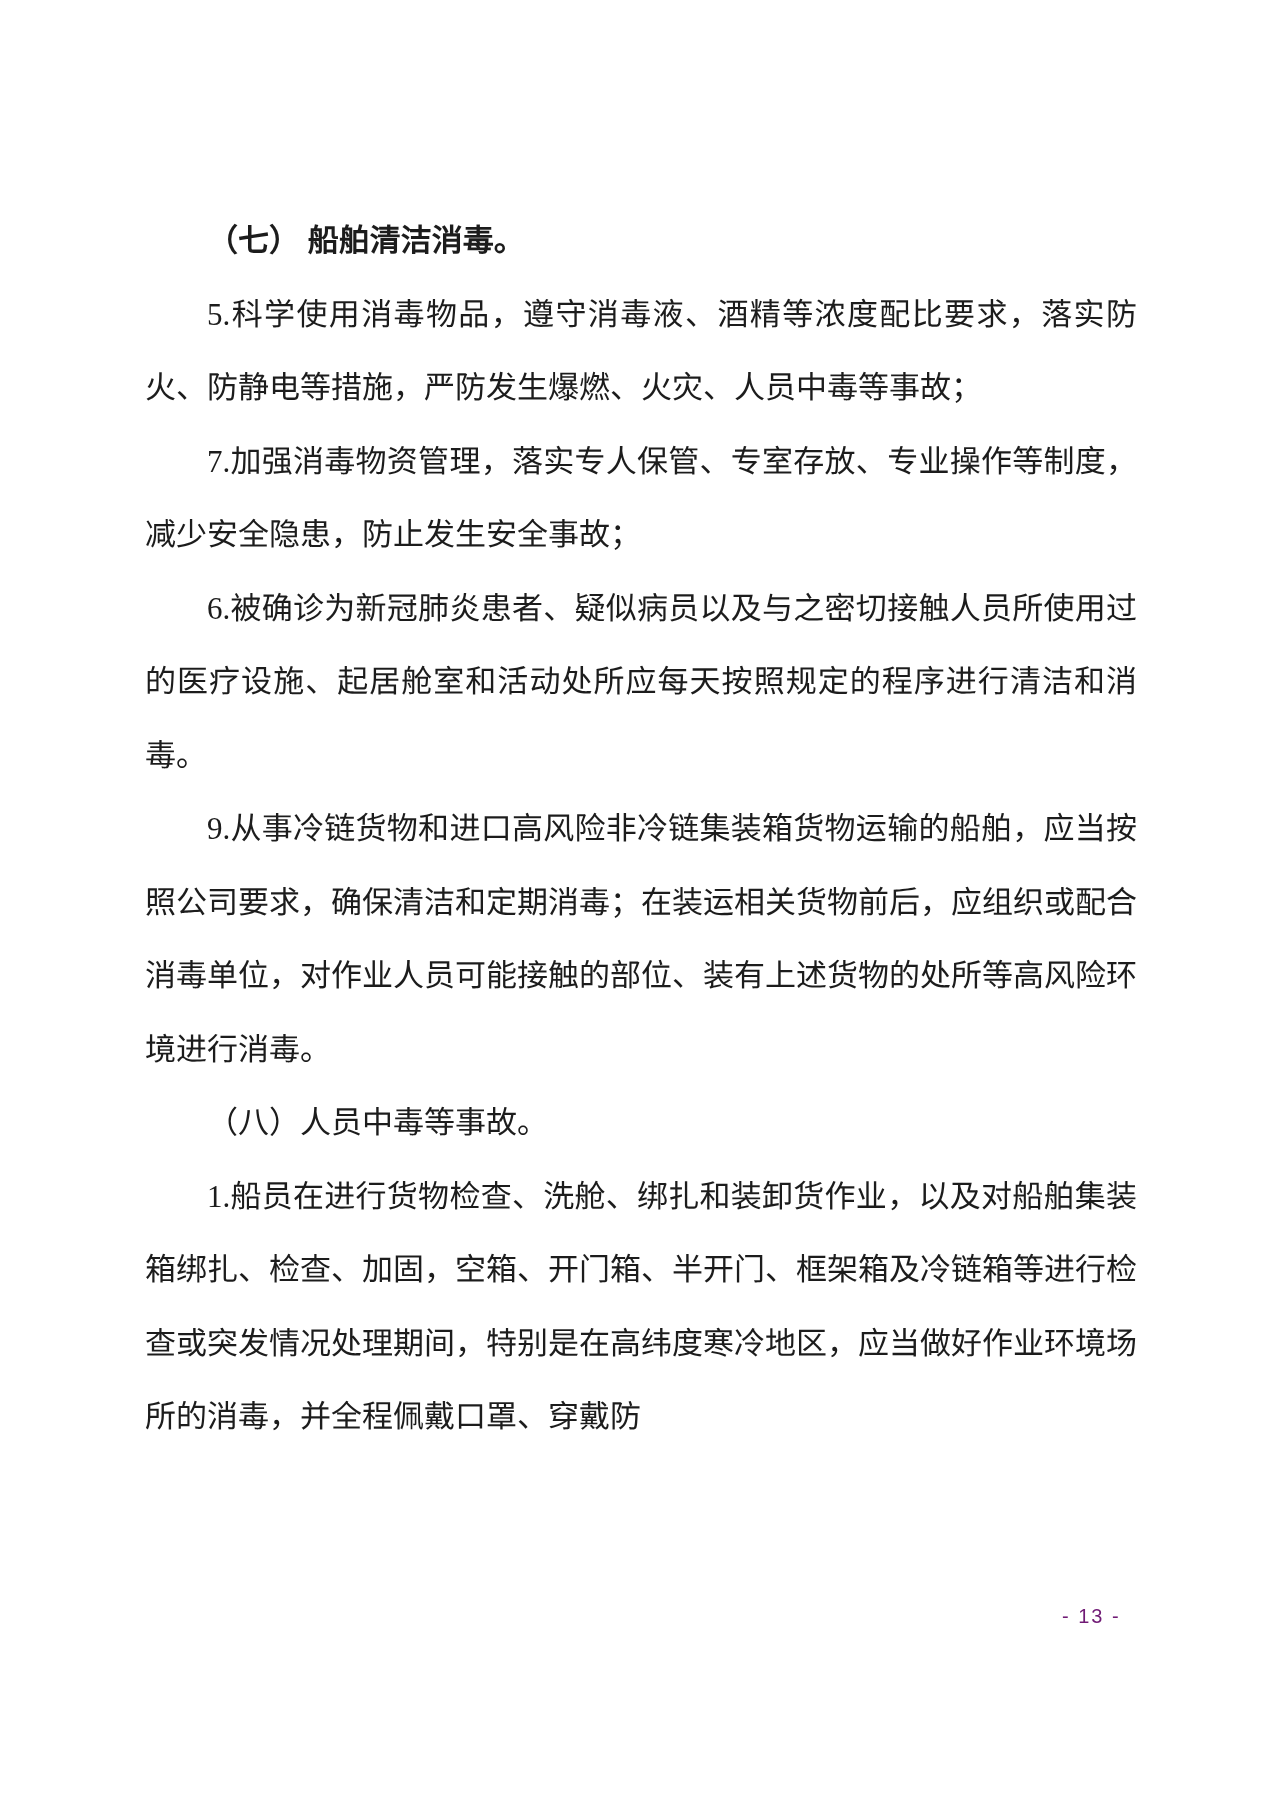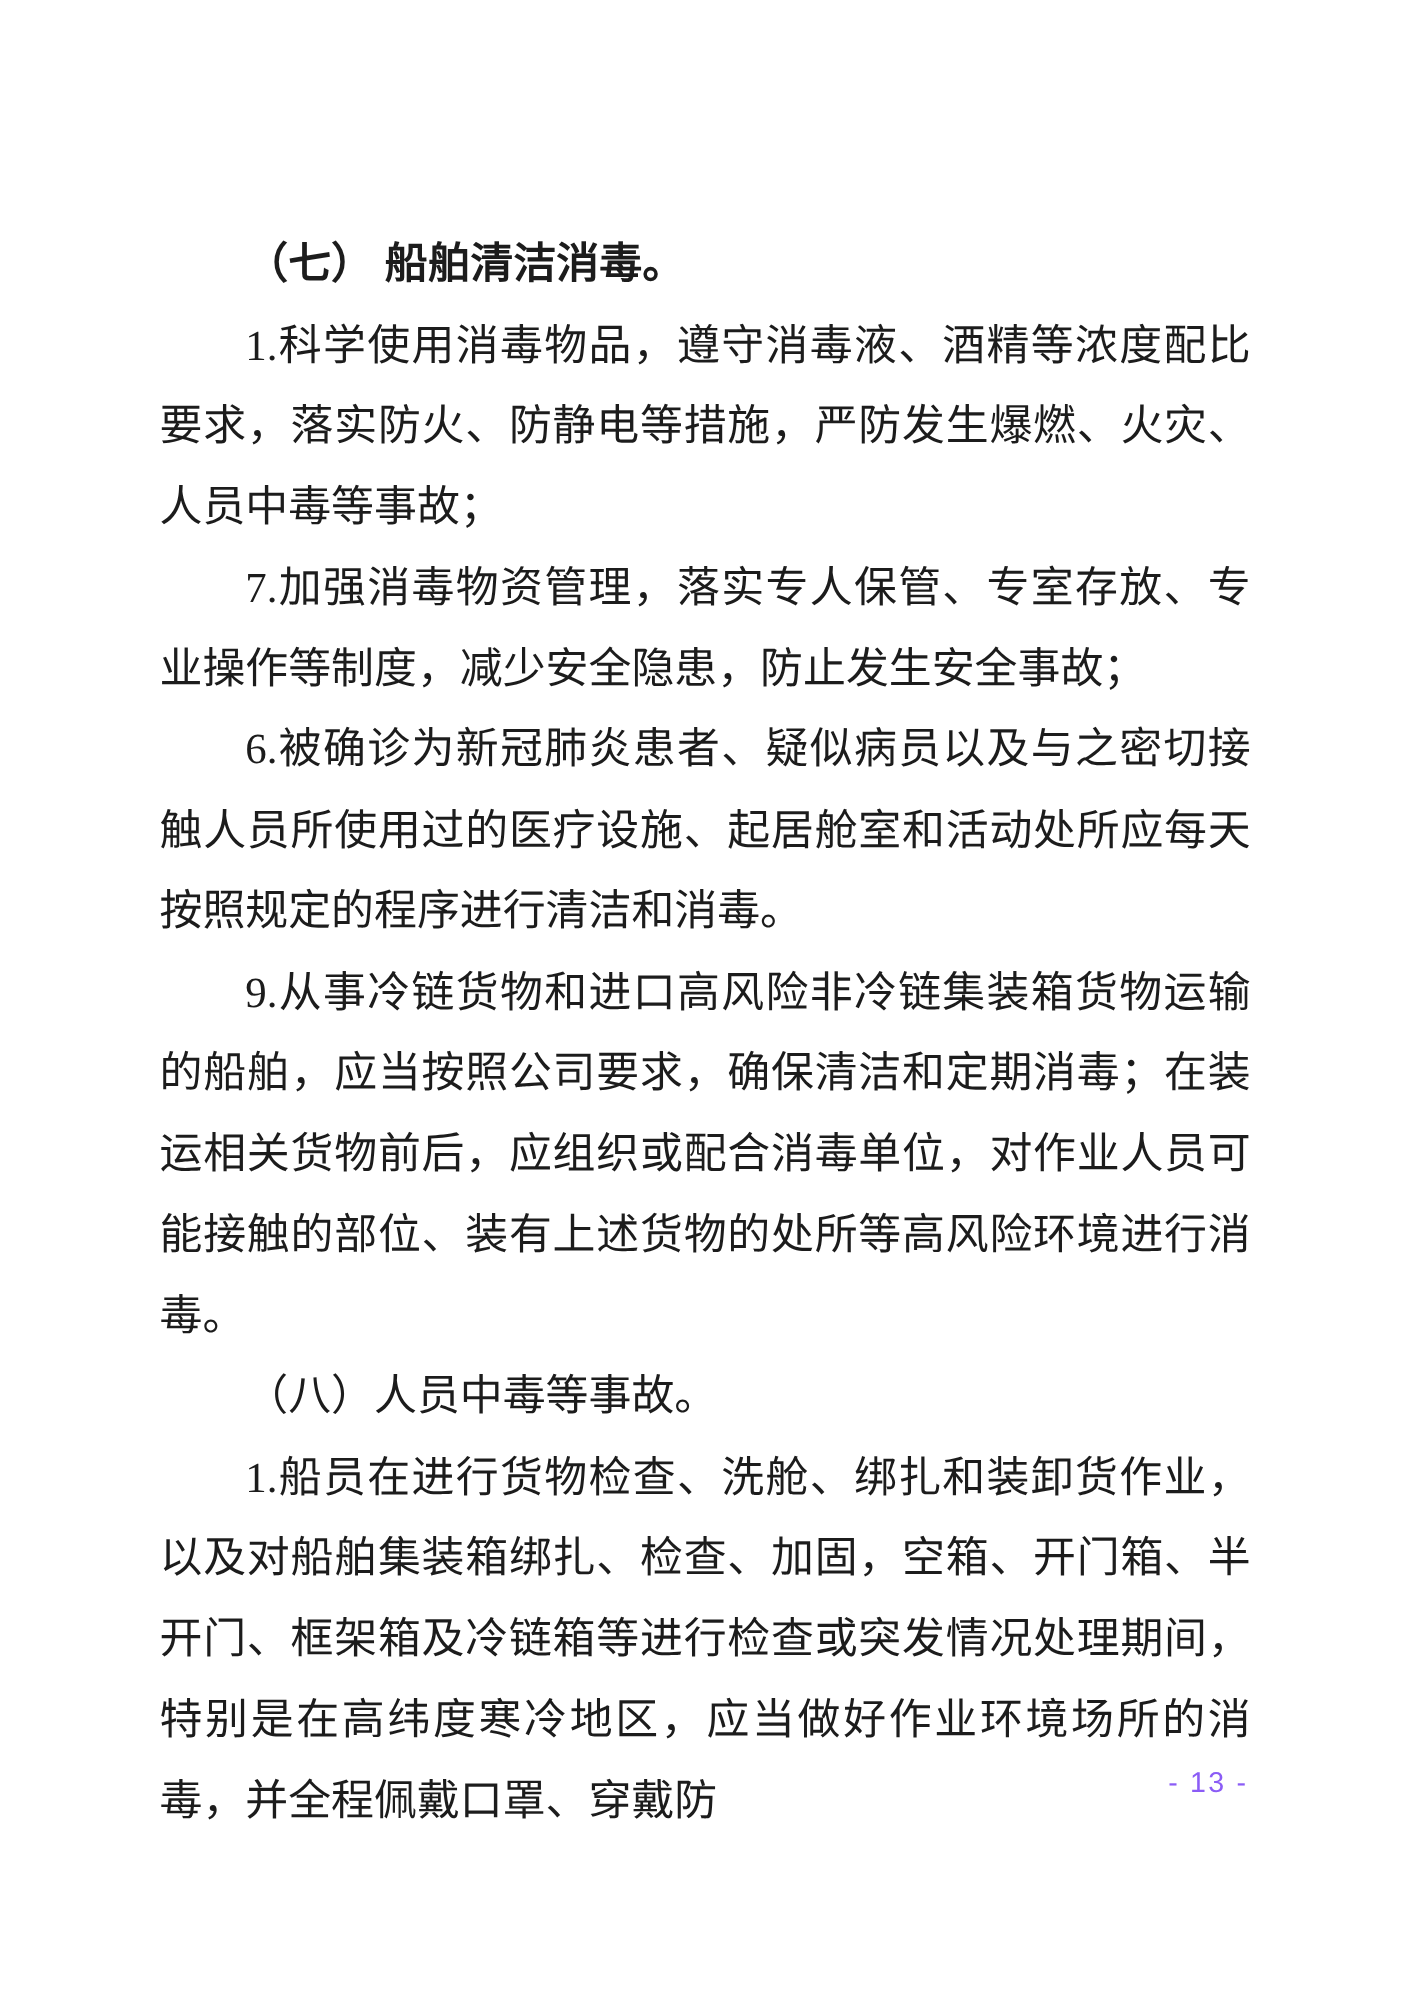--- a/index.html
+++ b/index.html
@@ -26,7 +26,7 @@
   .content h2 {
     margin: 0;
     padding: 0;
-    font-size: 39px;
+    font-size: 31px;
     line-height: 73.5px;
     text-indent: 2em;
     text-align: justify;

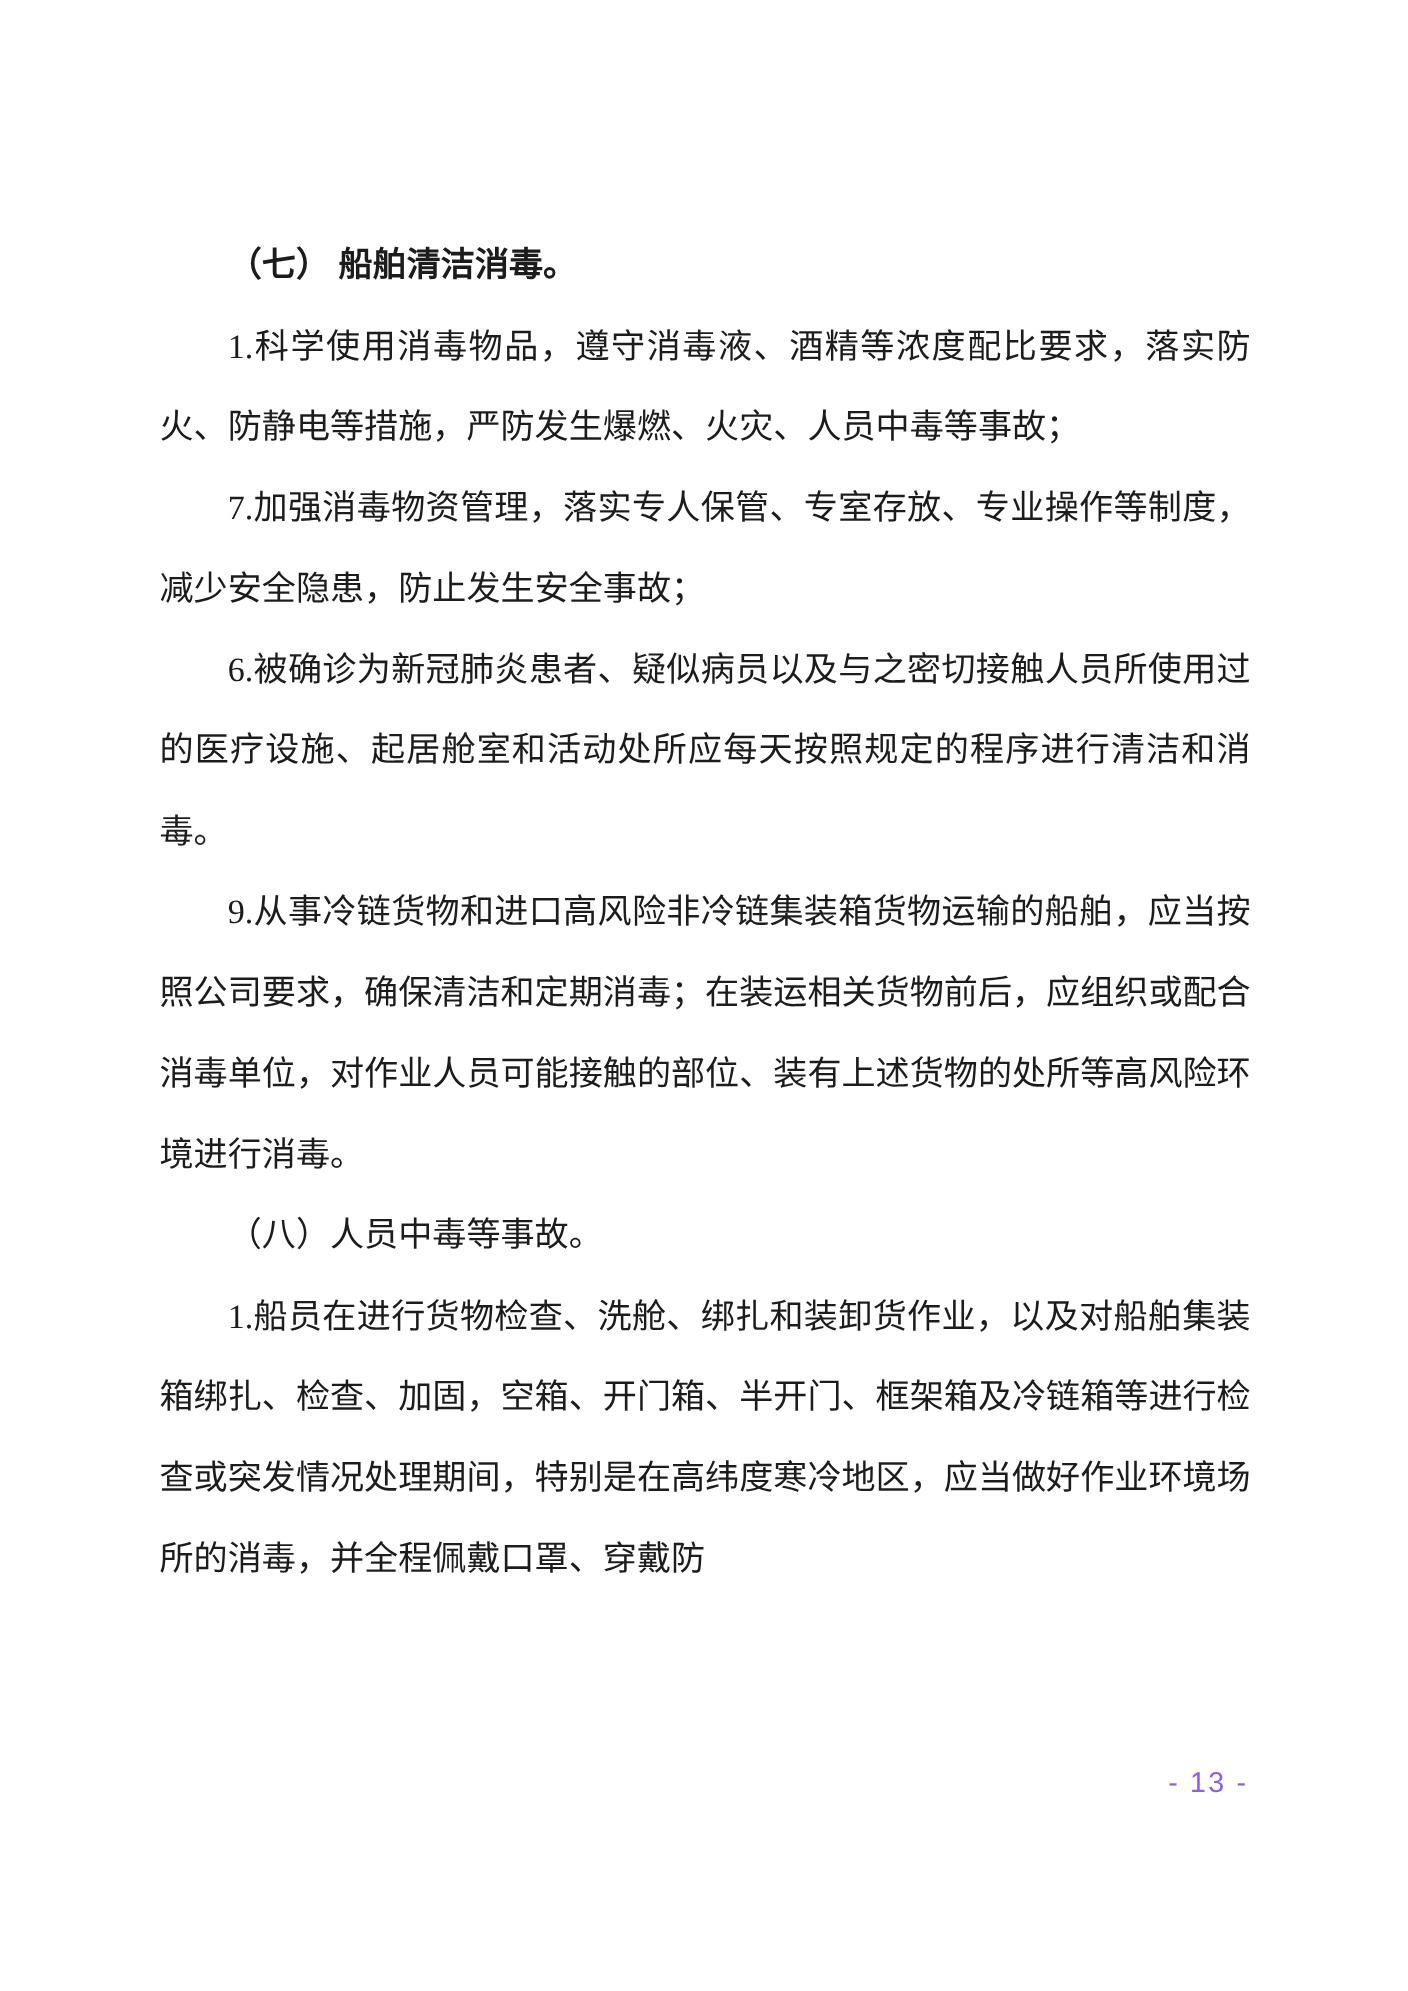--- a/index.html
+++ b/index.html
@@ -56,7 +56,7 @@
 
     <h2 class="heading-strong">（七） 船舶清洁消毒。</h2>
 
-    <p>1.科学使用消毒物品，遵守消毒液、酒精等浓度配比要求，落实防火、防静电等措施，严防发生爆燃、火灾、人员中毒等事故；</p>
+    <p>5.科学使用消毒物品，遵守消毒液、酒精等浓度配比要求，落实防火、防静电等措施，严防发生爆燃、火灾、人员中毒等事故；</p>
 
     <p>7.加强消毒物资管理，落实专人保管、专室存放、专业操作等制度，减少安全隐患，防止发生安全事故；</p>
 

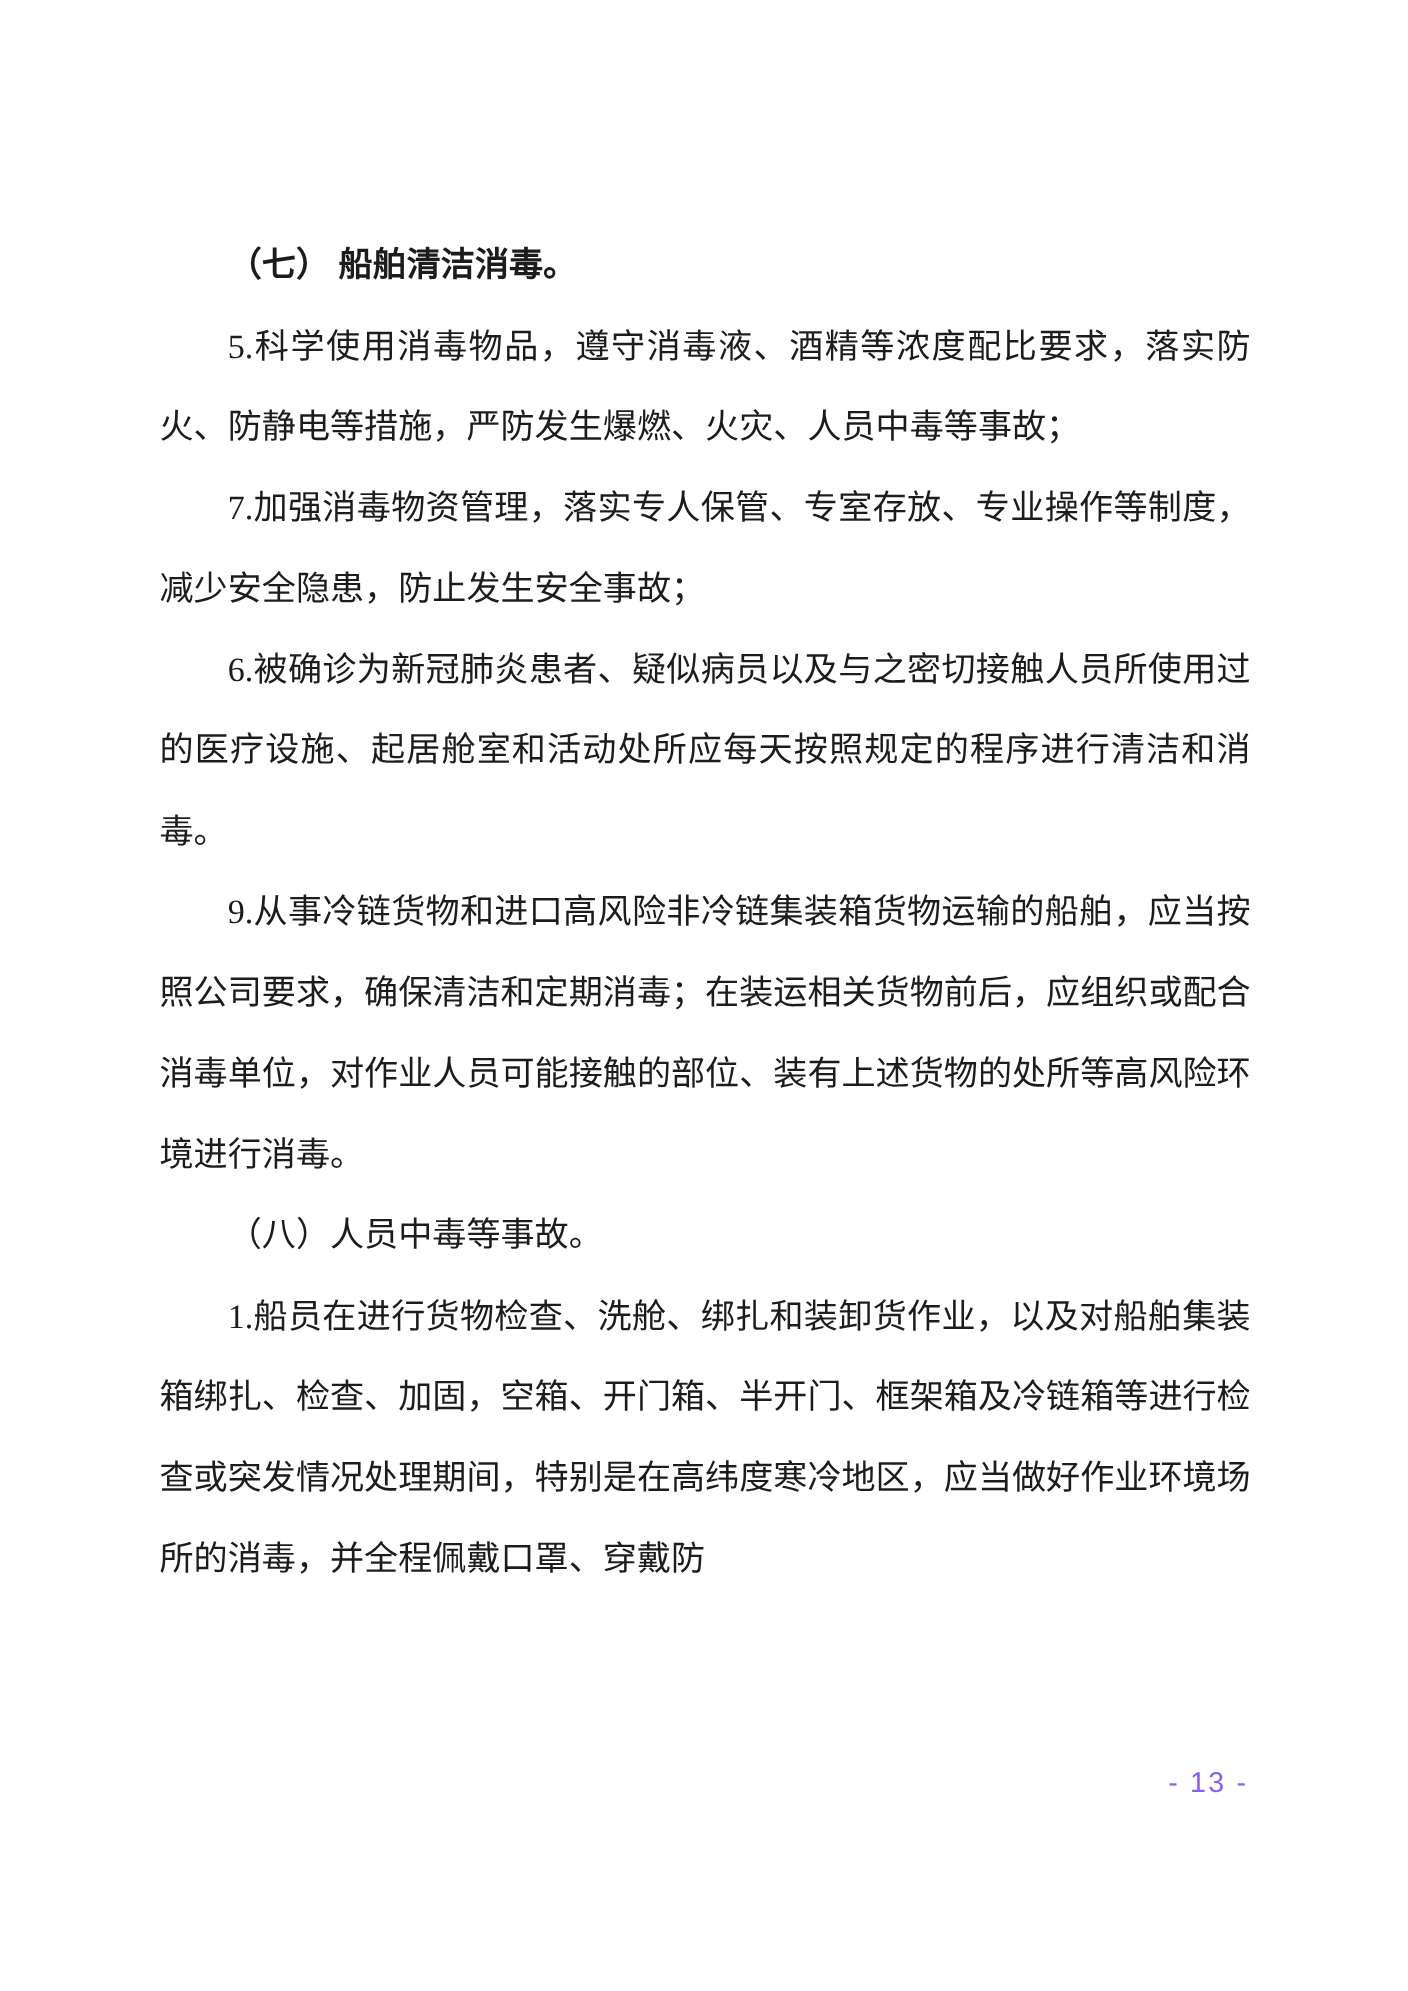--- a/index.html
+++ b/index.html
@@ -43,8 +43,8 @@
     top: 1605px;
     left: 1062px;
     font-family: "Liberation Sans", "DejaVu Sans", sans-serif;
-    font-size: 26px;
-    color: #8b5cf6;
+    font-size: 20px;
+    color: #701a75;
     letter-spacing: 2px;
   }
 </style>

